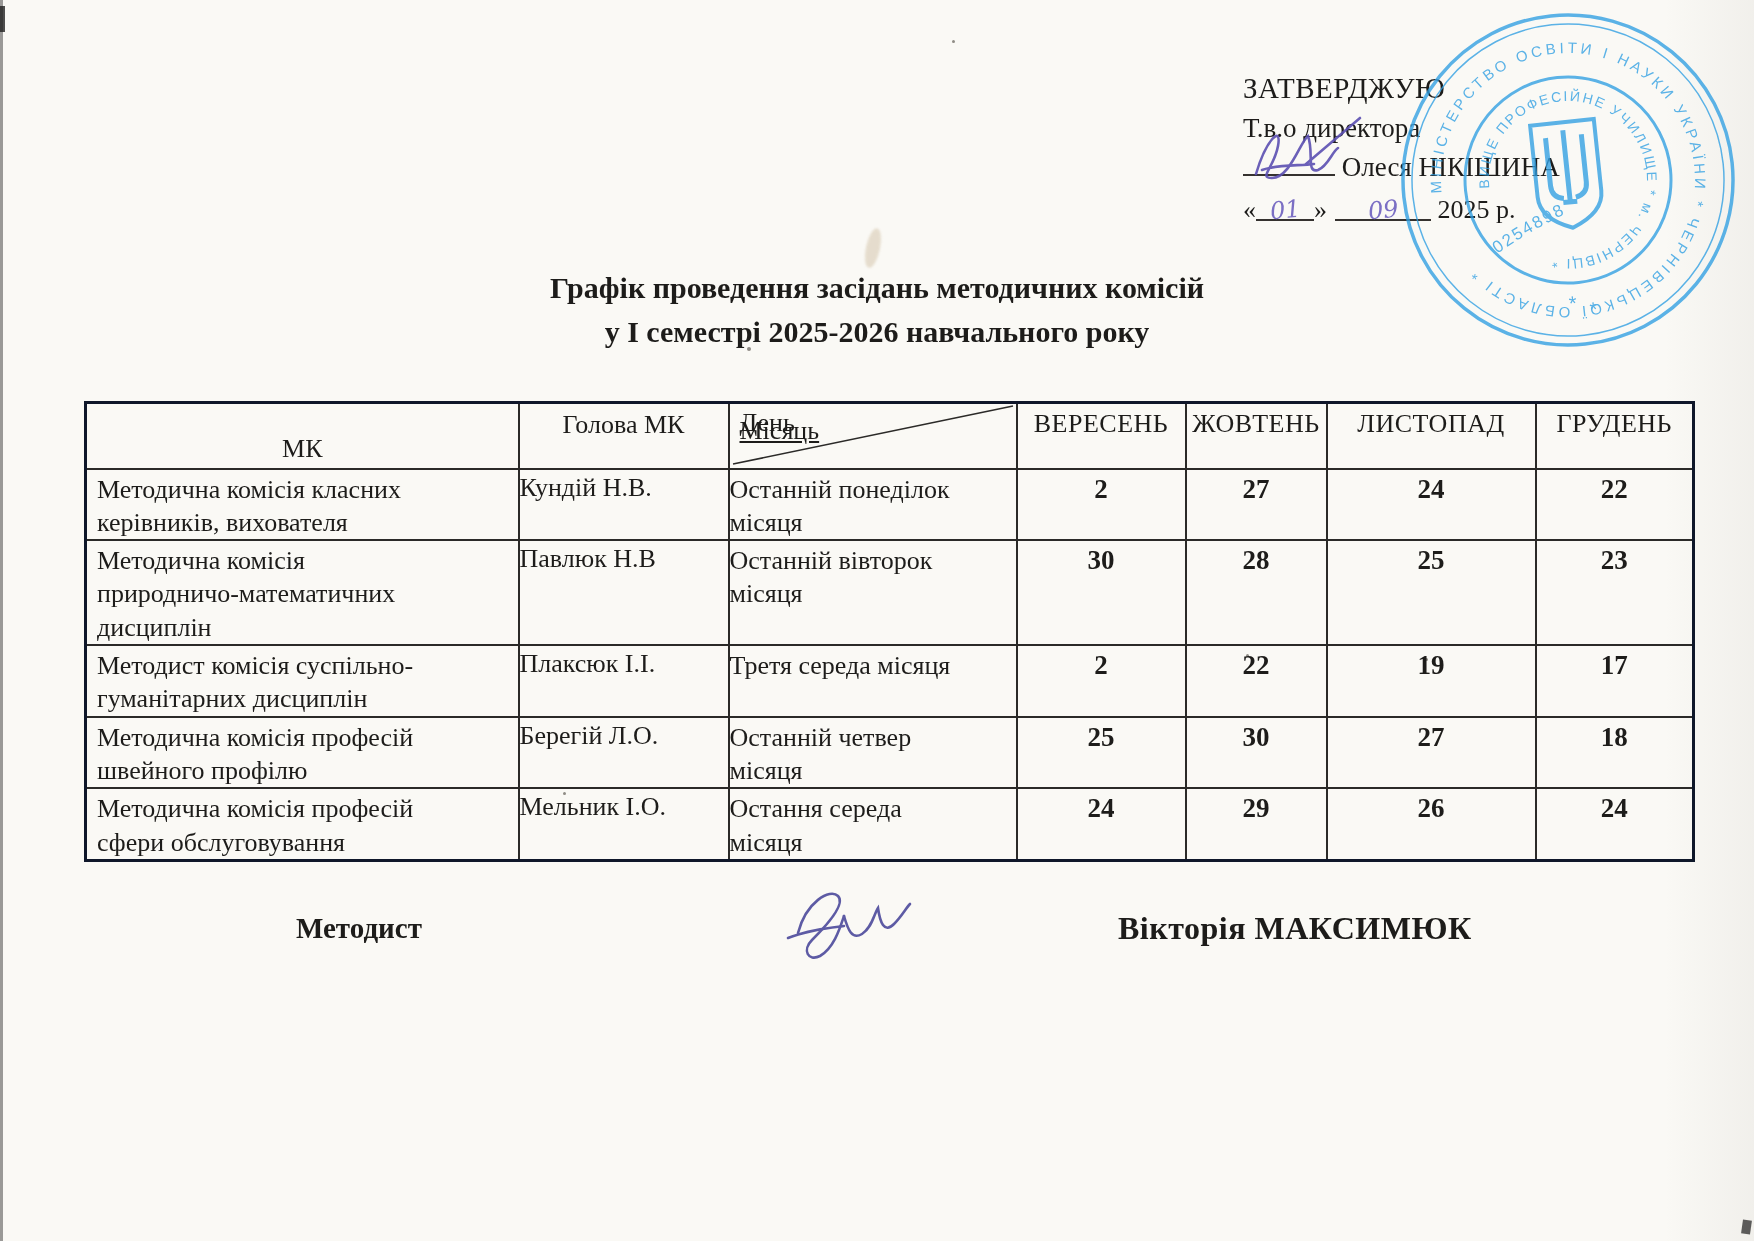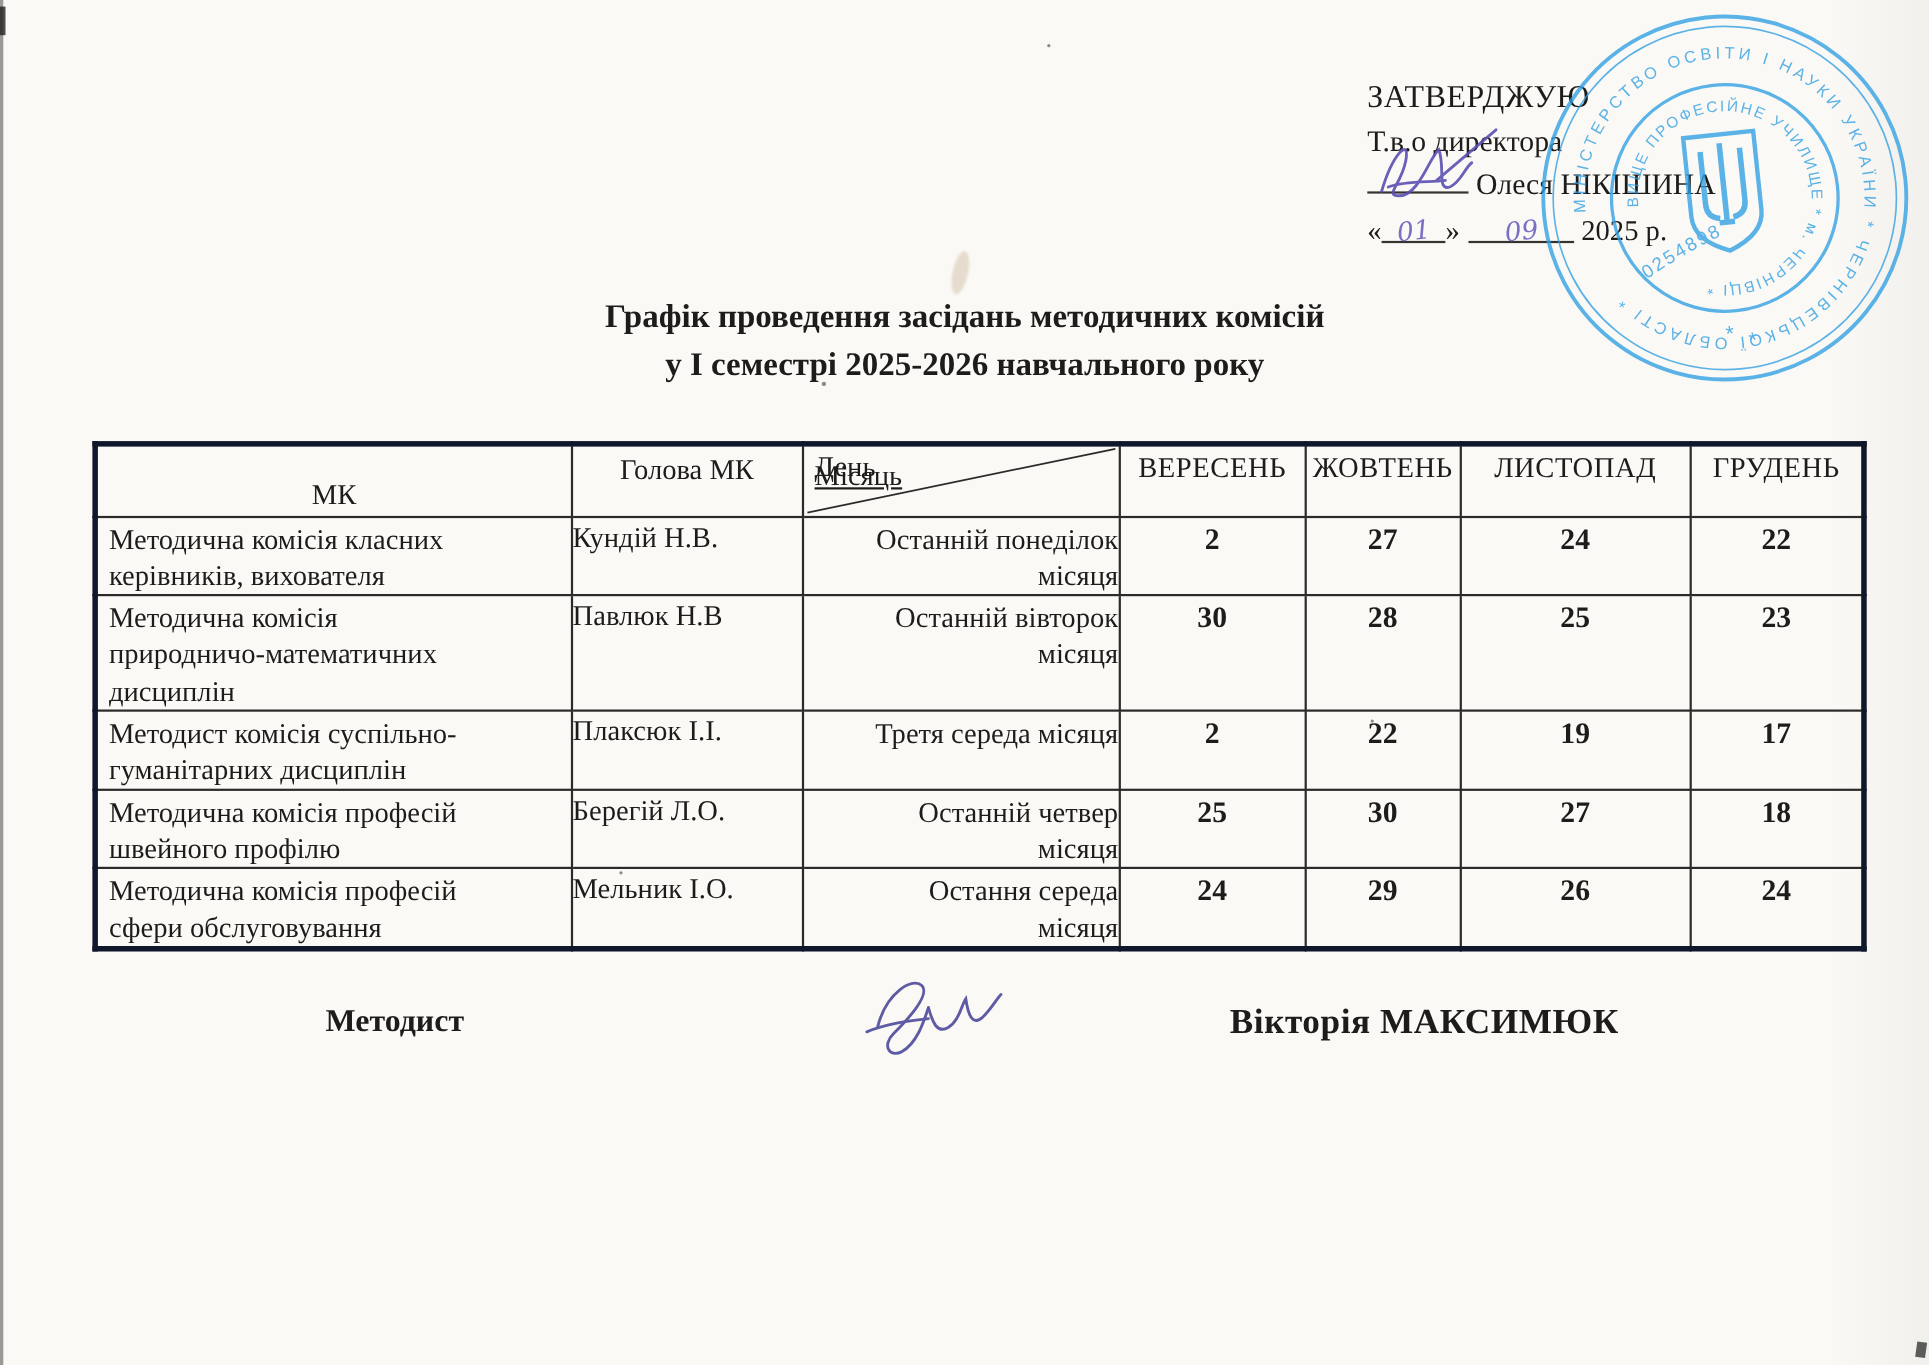--- a/index.html
+++ b/index.html
@@ -42,7 +42,7 @@
   
   table.sched{position:absolute;left:84px;top:401px;width:1608px;border-collapse:collapse;table-layout:fixed;font-size:26px;}
   table.sched td,table.sched th{border:2px solid #2b2a28;vertical-align:top;padding:0;overflow:hidden;}
-  table.sched{border:5px solid #0f172a;}
+  table.sched{border:3px solid #0f172a;}
   th{font-weight:normal;}
   .mk-h{vertical-align:bottom !important;text-align:center;padding-bottom:4px !important;}
   .head-h{text-align:center;padding-top:6px !important;}

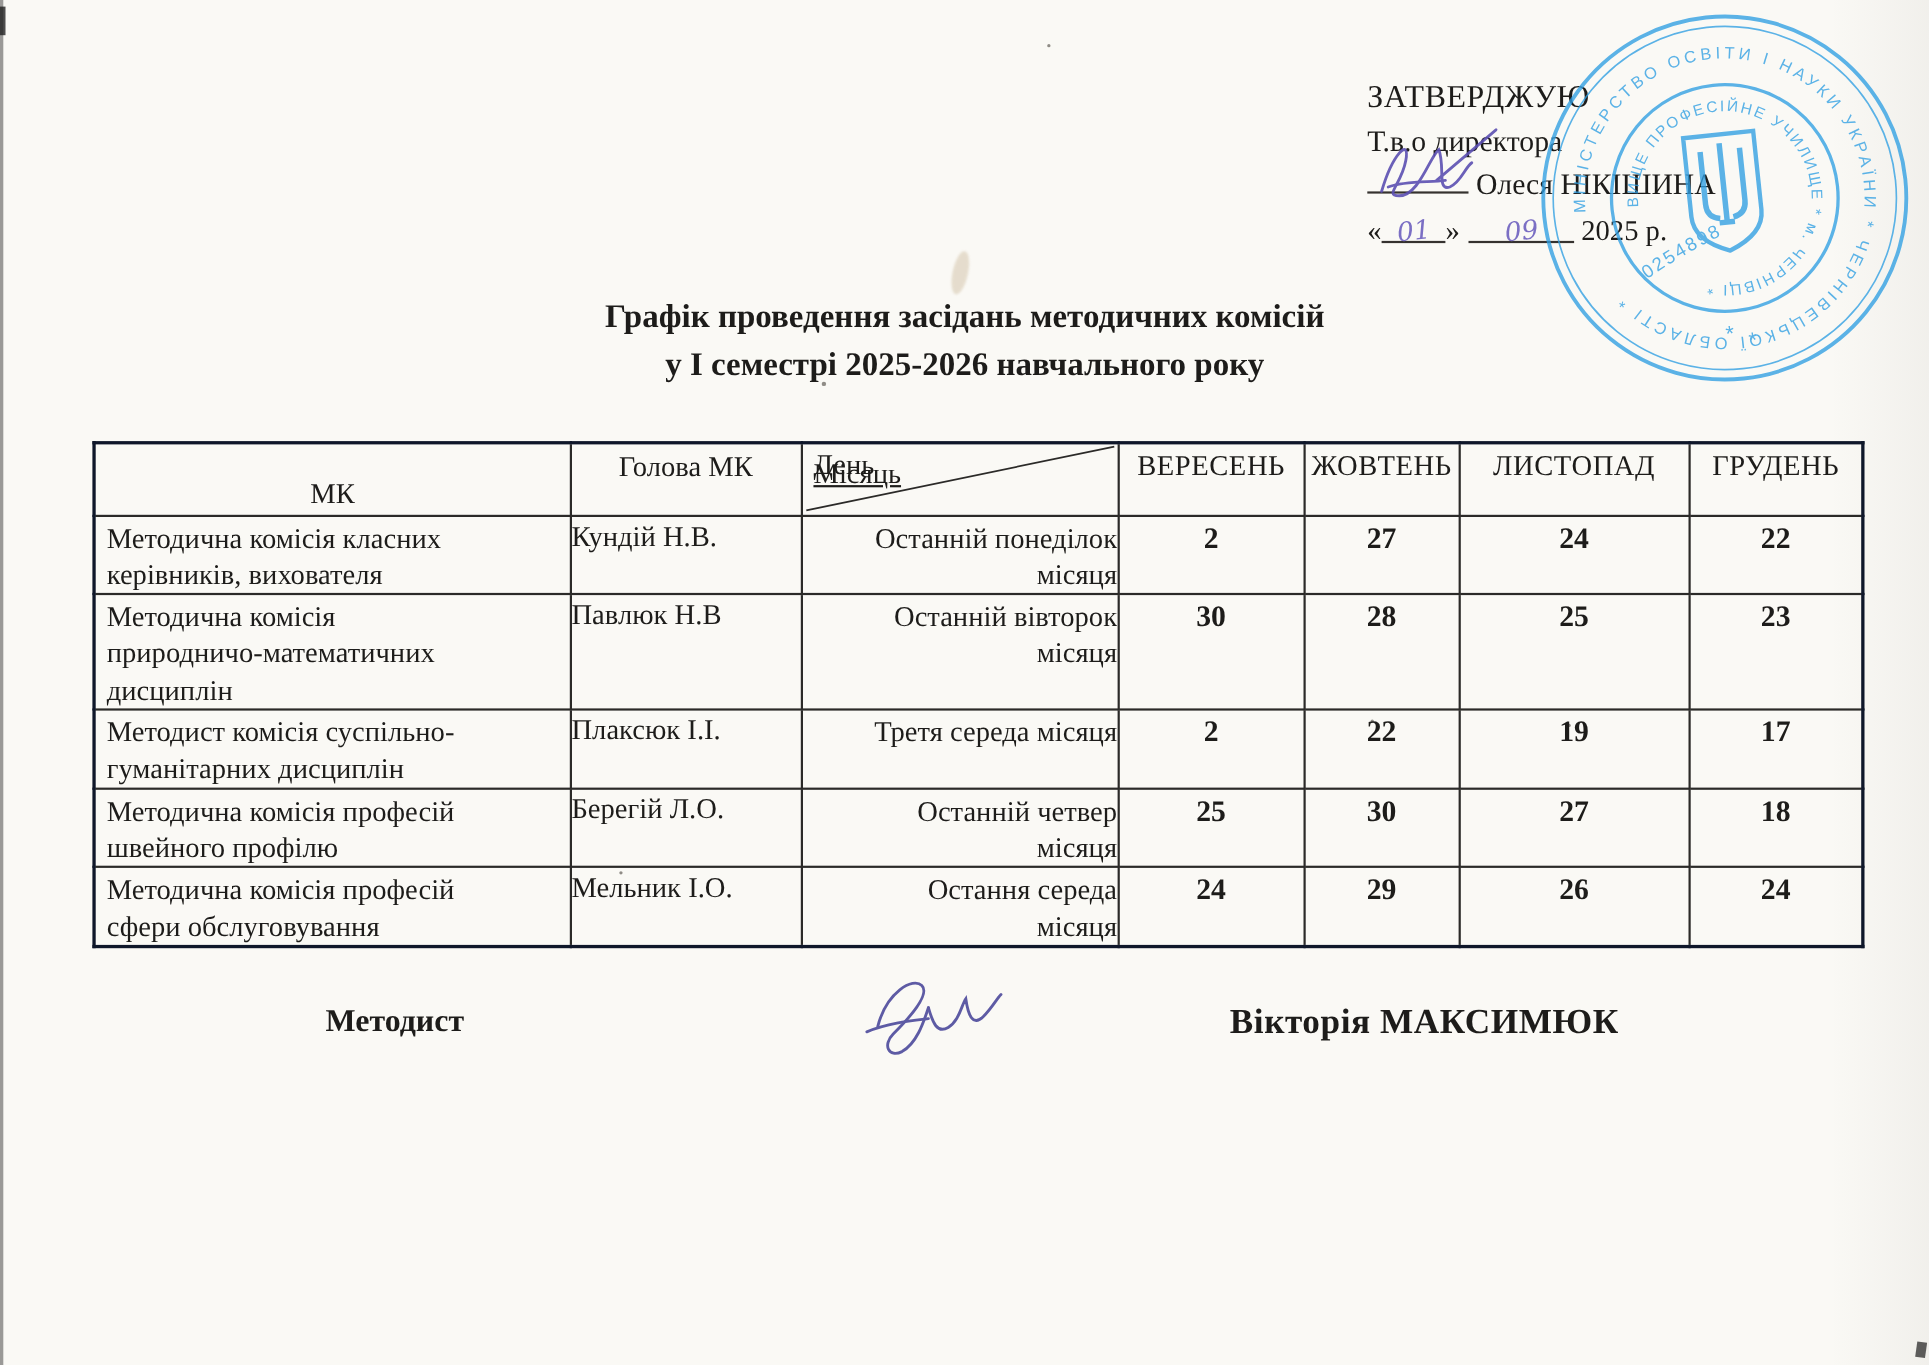--- a/index.html
+++ b/index.html
@@ -55,7 +55,7 @@
   .mk-cell{padding:3px 6px 0 10px !important;}
   .pre{white-space:pre-line;line-height:1.28;}
   .head-cell{padding-top:3px !important;}
-  .day-cell{text-align:right;padding-top:3px !important;font-family:Liberation Serif, serif;}
+  .day-cell{text-align:left;padding-top:3px !important;font-family:Liberation Serif, serif;}
   .date-cell{text-align:center;font-weight:bold;padding-top:4px !important;font-size:27px;}
   tr.hrow{height:66px;} tr.r0{height:68px;} tr.r1{height:100px;} tr.r2{height:72px;} tr.r3{height:70px;} tr.r4{height:64px;}
 

